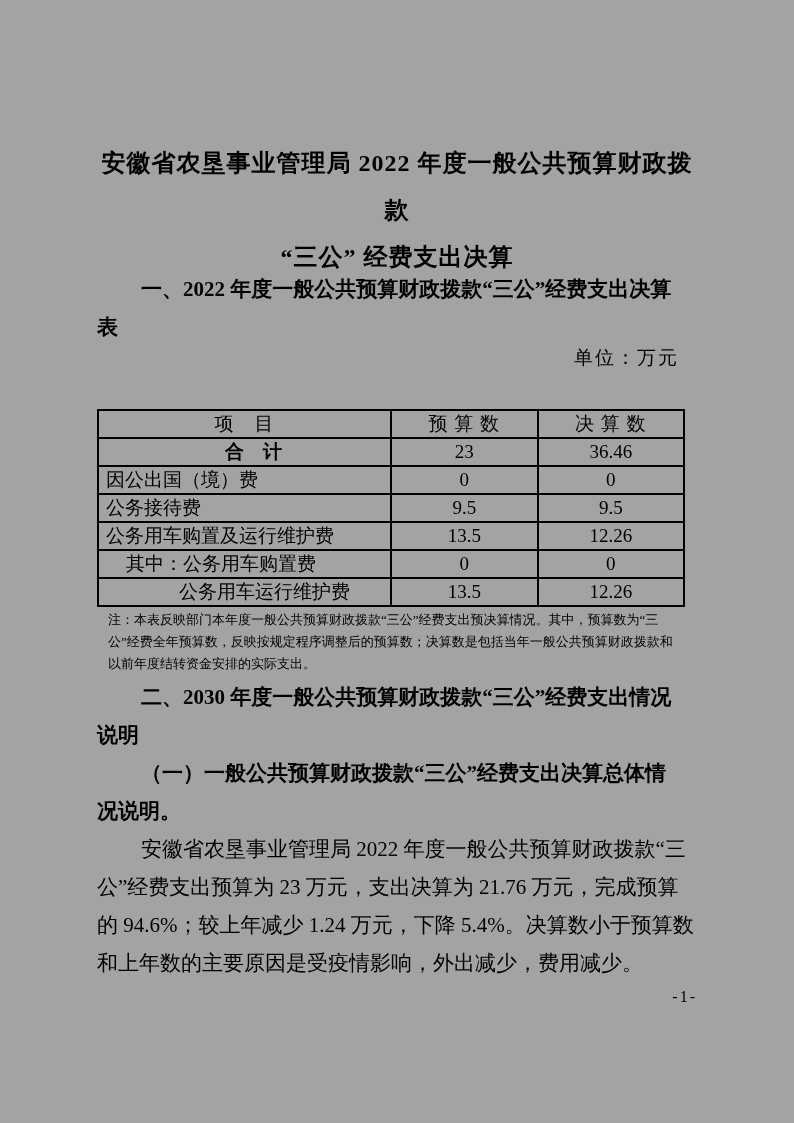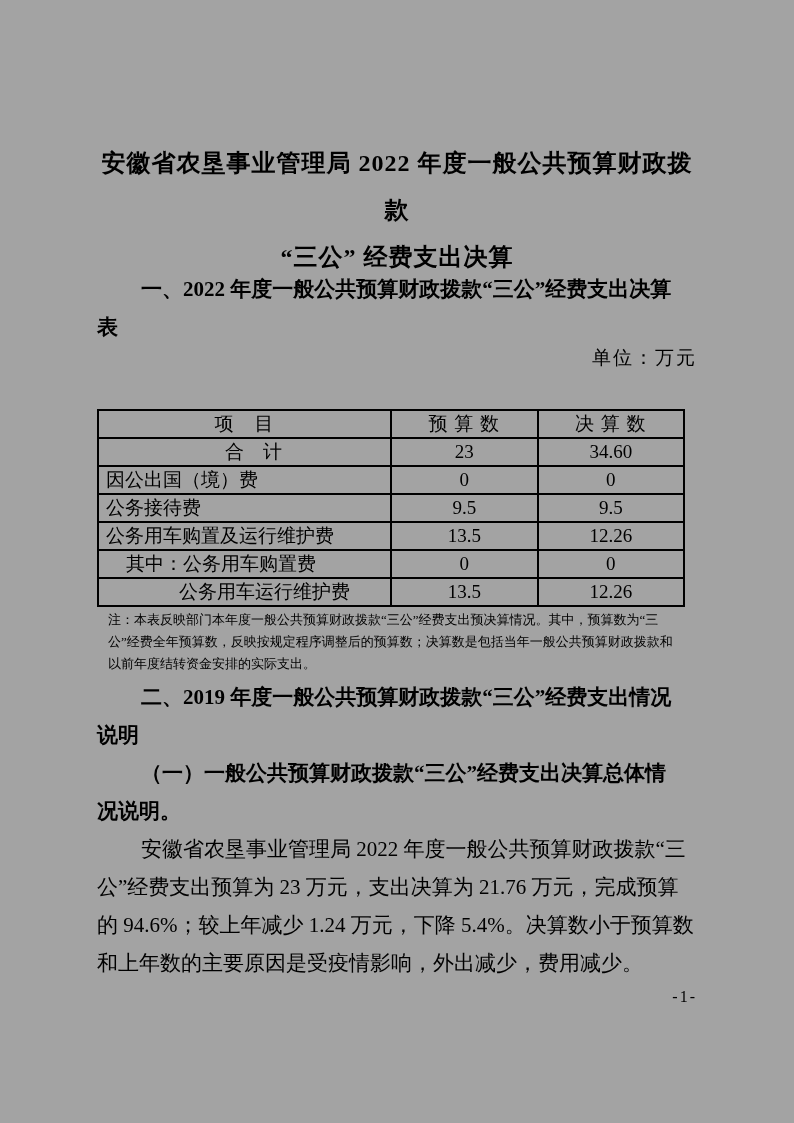--- a/index.html
+++ b/index.html
@@ -33,7 +33,7 @@
   .sub-heading { top: 754px; }
 
   .unit-label {
-    position: absolute; top: 344px; left: 97px; width: 600px;
+    position: absolute; top: 344px; left: 79px; width: 600px;
     font-size: 19px; line-height: 27px;
     text-align: right; letter-spacing: 2px;
   }

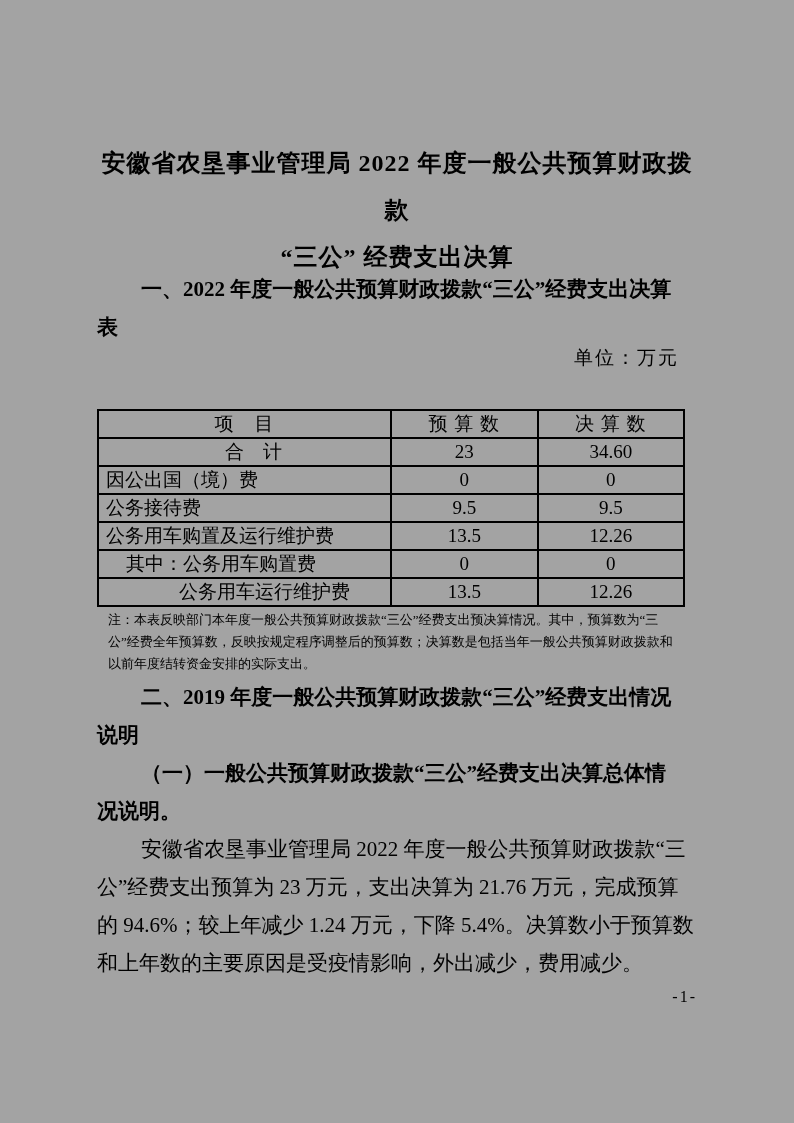--- a/index.html
+++ b/index.html
@@ -58,7 +58,7 @@
   .budget-table td.item-left  { text-align: left; padding-left: 7px; }
   .budget-table td.item-ind1  { text-align: left; padding-left: 27px; margin-top: 46px; }
   .budget-table td.item-ind2  { text-align: left; padding-left: 80px; }
-  .budget-table td.item-total { text-align: center; font-weight: normal; padding-left: 22px; }
+  .budget-table td.item-total { text-align: center; font-weight: bold; padding-left: 22px; }
 
   .table-note {
     position: absolute; top: 609px; left: 108px; width: 602px;

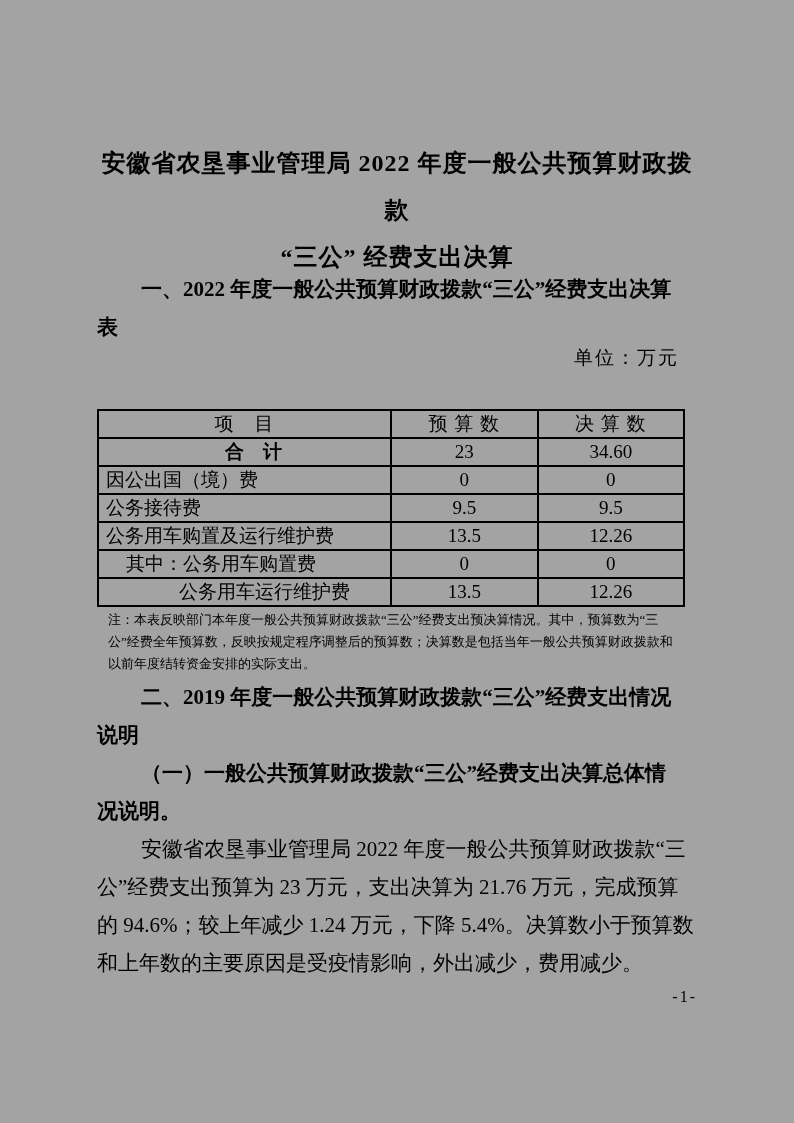--- a/index.html
+++ b/index.html
@@ -100,7 +100,7 @@
       <tr>
         <td class="item-total">合　计</td>
         <td>23</td>
-        <td>34.60</td>
+        <td>36.46</td>
       </tr>
       <tr>
         <td class="item-left">因公出国（境）费</td>

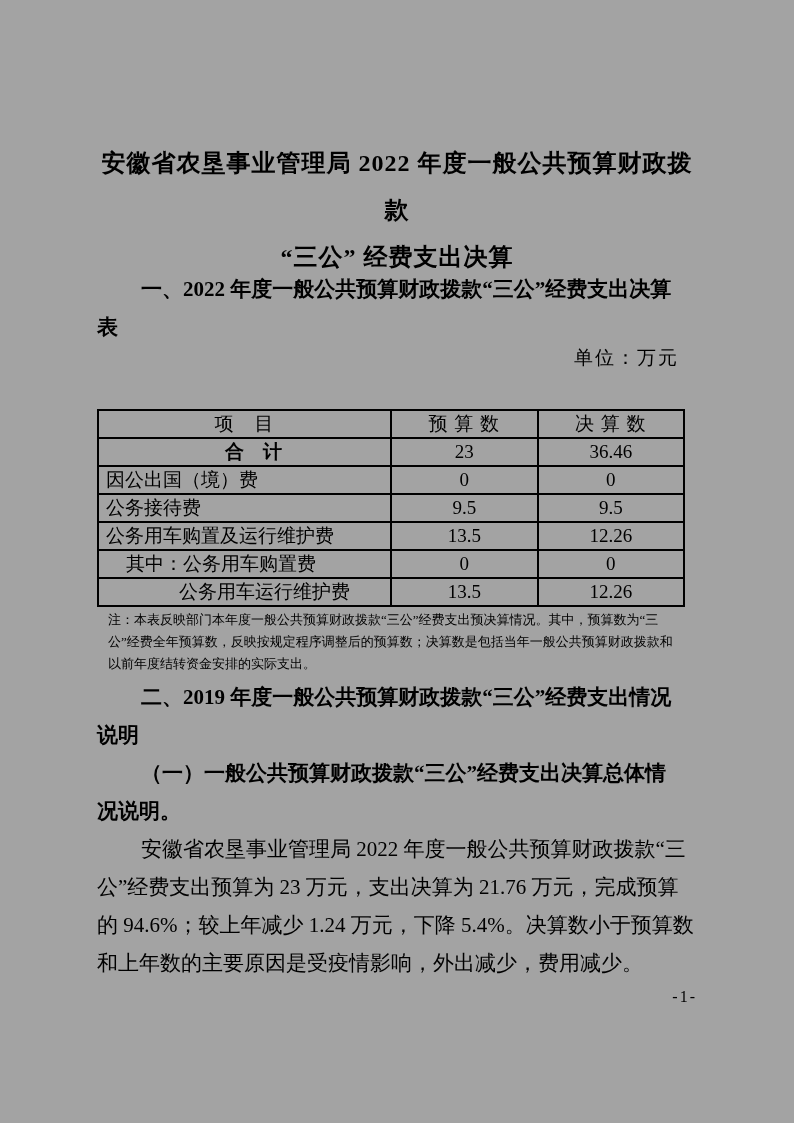--- a/index.html
+++ b/index.html
@@ -134,7 +134,7 @@
 公”经费全年预算数，反映按规定程序调整后的预算数；决算数是包括当年一般公共预算财政拨款和
 以前年度结转资金安排的实际支出。</div>
 
-  <div class="section-heading heading-two pre">二、2019 年度一般公共预算财政拨款“三公”经费支出情况
+  <div class="section-heading heading-two pre">二、2030 年度一般公共预算财政拨款“三公”经费支出情况
 说明</div>
 
   <div class="section-heading sub-heading pre">（一）一般公共预算财政拨款“三公”经费支出决算总体情

